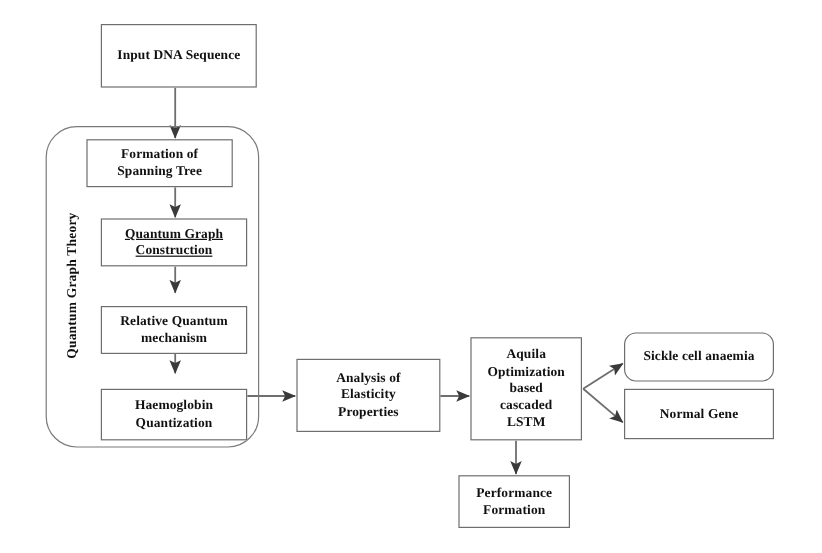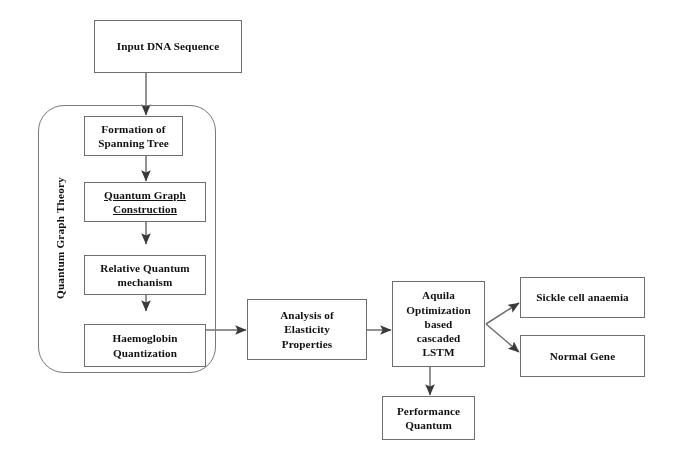--- a/index.html
+++ b/index.html
@@ -85,7 +85,7 @@
 
   <div class="group-label" style="left:-5px; top:232px; width:130px; text-align:center;">Quantum Graph Theory</div>
 
-  <div class="node" style="left:94px; top:20px; width:148px; height:53px;">
+  <div class="node" style="left:84px; top:20px; width:130px; height:53px;">
     <span>Input DNA Sequence</span>
   </div>
 

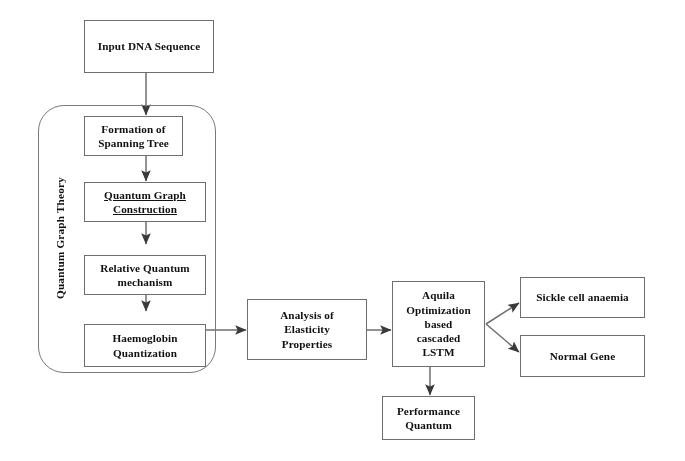--- a/index.html
+++ b/index.html
@@ -89,7 +89,7 @@
     <span>Input DNA Sequence</span>
   </div>
 
-  <div class="node" style="left:84px; top:116px; width:99px; height:40px;">
+  <div class="node" style="left:72px; top:116px; width:122px; height:40px;">
     <span>Formation of
 Spanning Tree</span>
   </div>

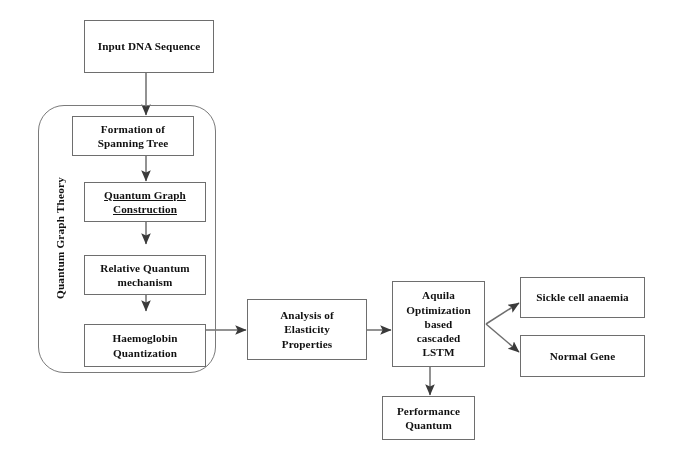--- a/index.html
+++ b/index.html
@@ -128,7 +128,7 @@
 Quantum</span>
   </div>
 
-  <div class="node" style="left:520px; top:277px; width:125px; height:41px;">
+  <div class="node" style="left:520px; top:277px; width:125px; height:41px;border-radius:10px;">
     <span>Sickle cell anaemia</span>
   </div>
 

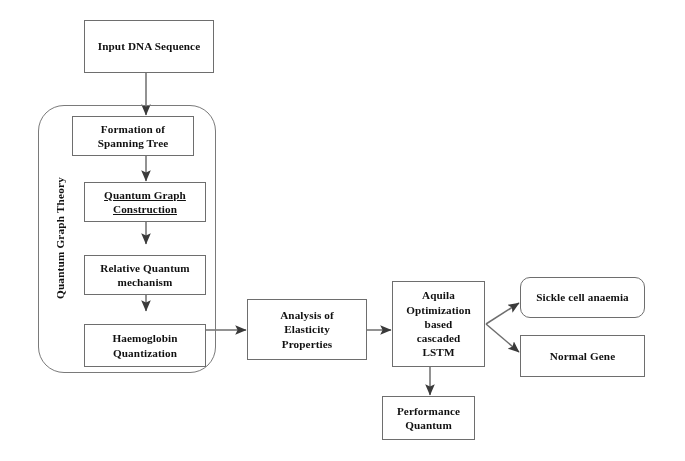--- a/index.html
+++ b/index.html
@@ -132,7 +132,7 @@
     <span>Sickle cell anaemia</span>
   </div>
 
-  <div class="node" style="left:520px; top:335px; width:125px; height:42px;">
+  <div class="node" style="left:520px; top:324px; width:125px; height:42px;">
     <span>Normal Gene</span>
   </div>
 

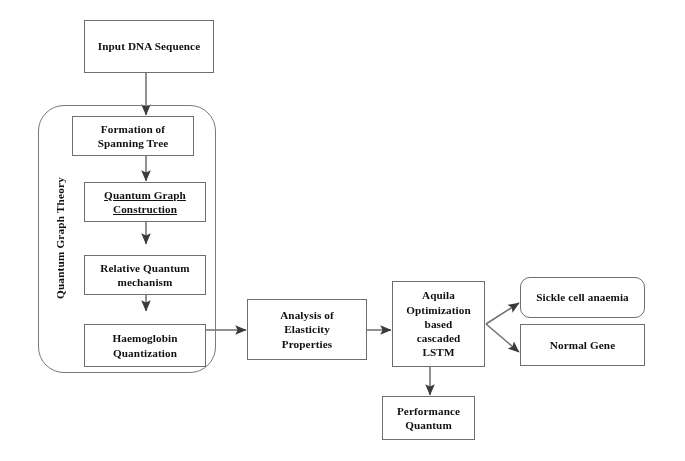--- a/index.html
+++ b/index.html
@@ -125,7 +125,7 @@
 
   <div class="node" style="left:382px; top:396px; width:93px; height:44px;">
     <span>Performance
-Quantum</span>
+Formation</span>
   </div>
 
   <div class="node" style="left:520px; top:277px; width:125px; height:41px;border-radius:10px;">

